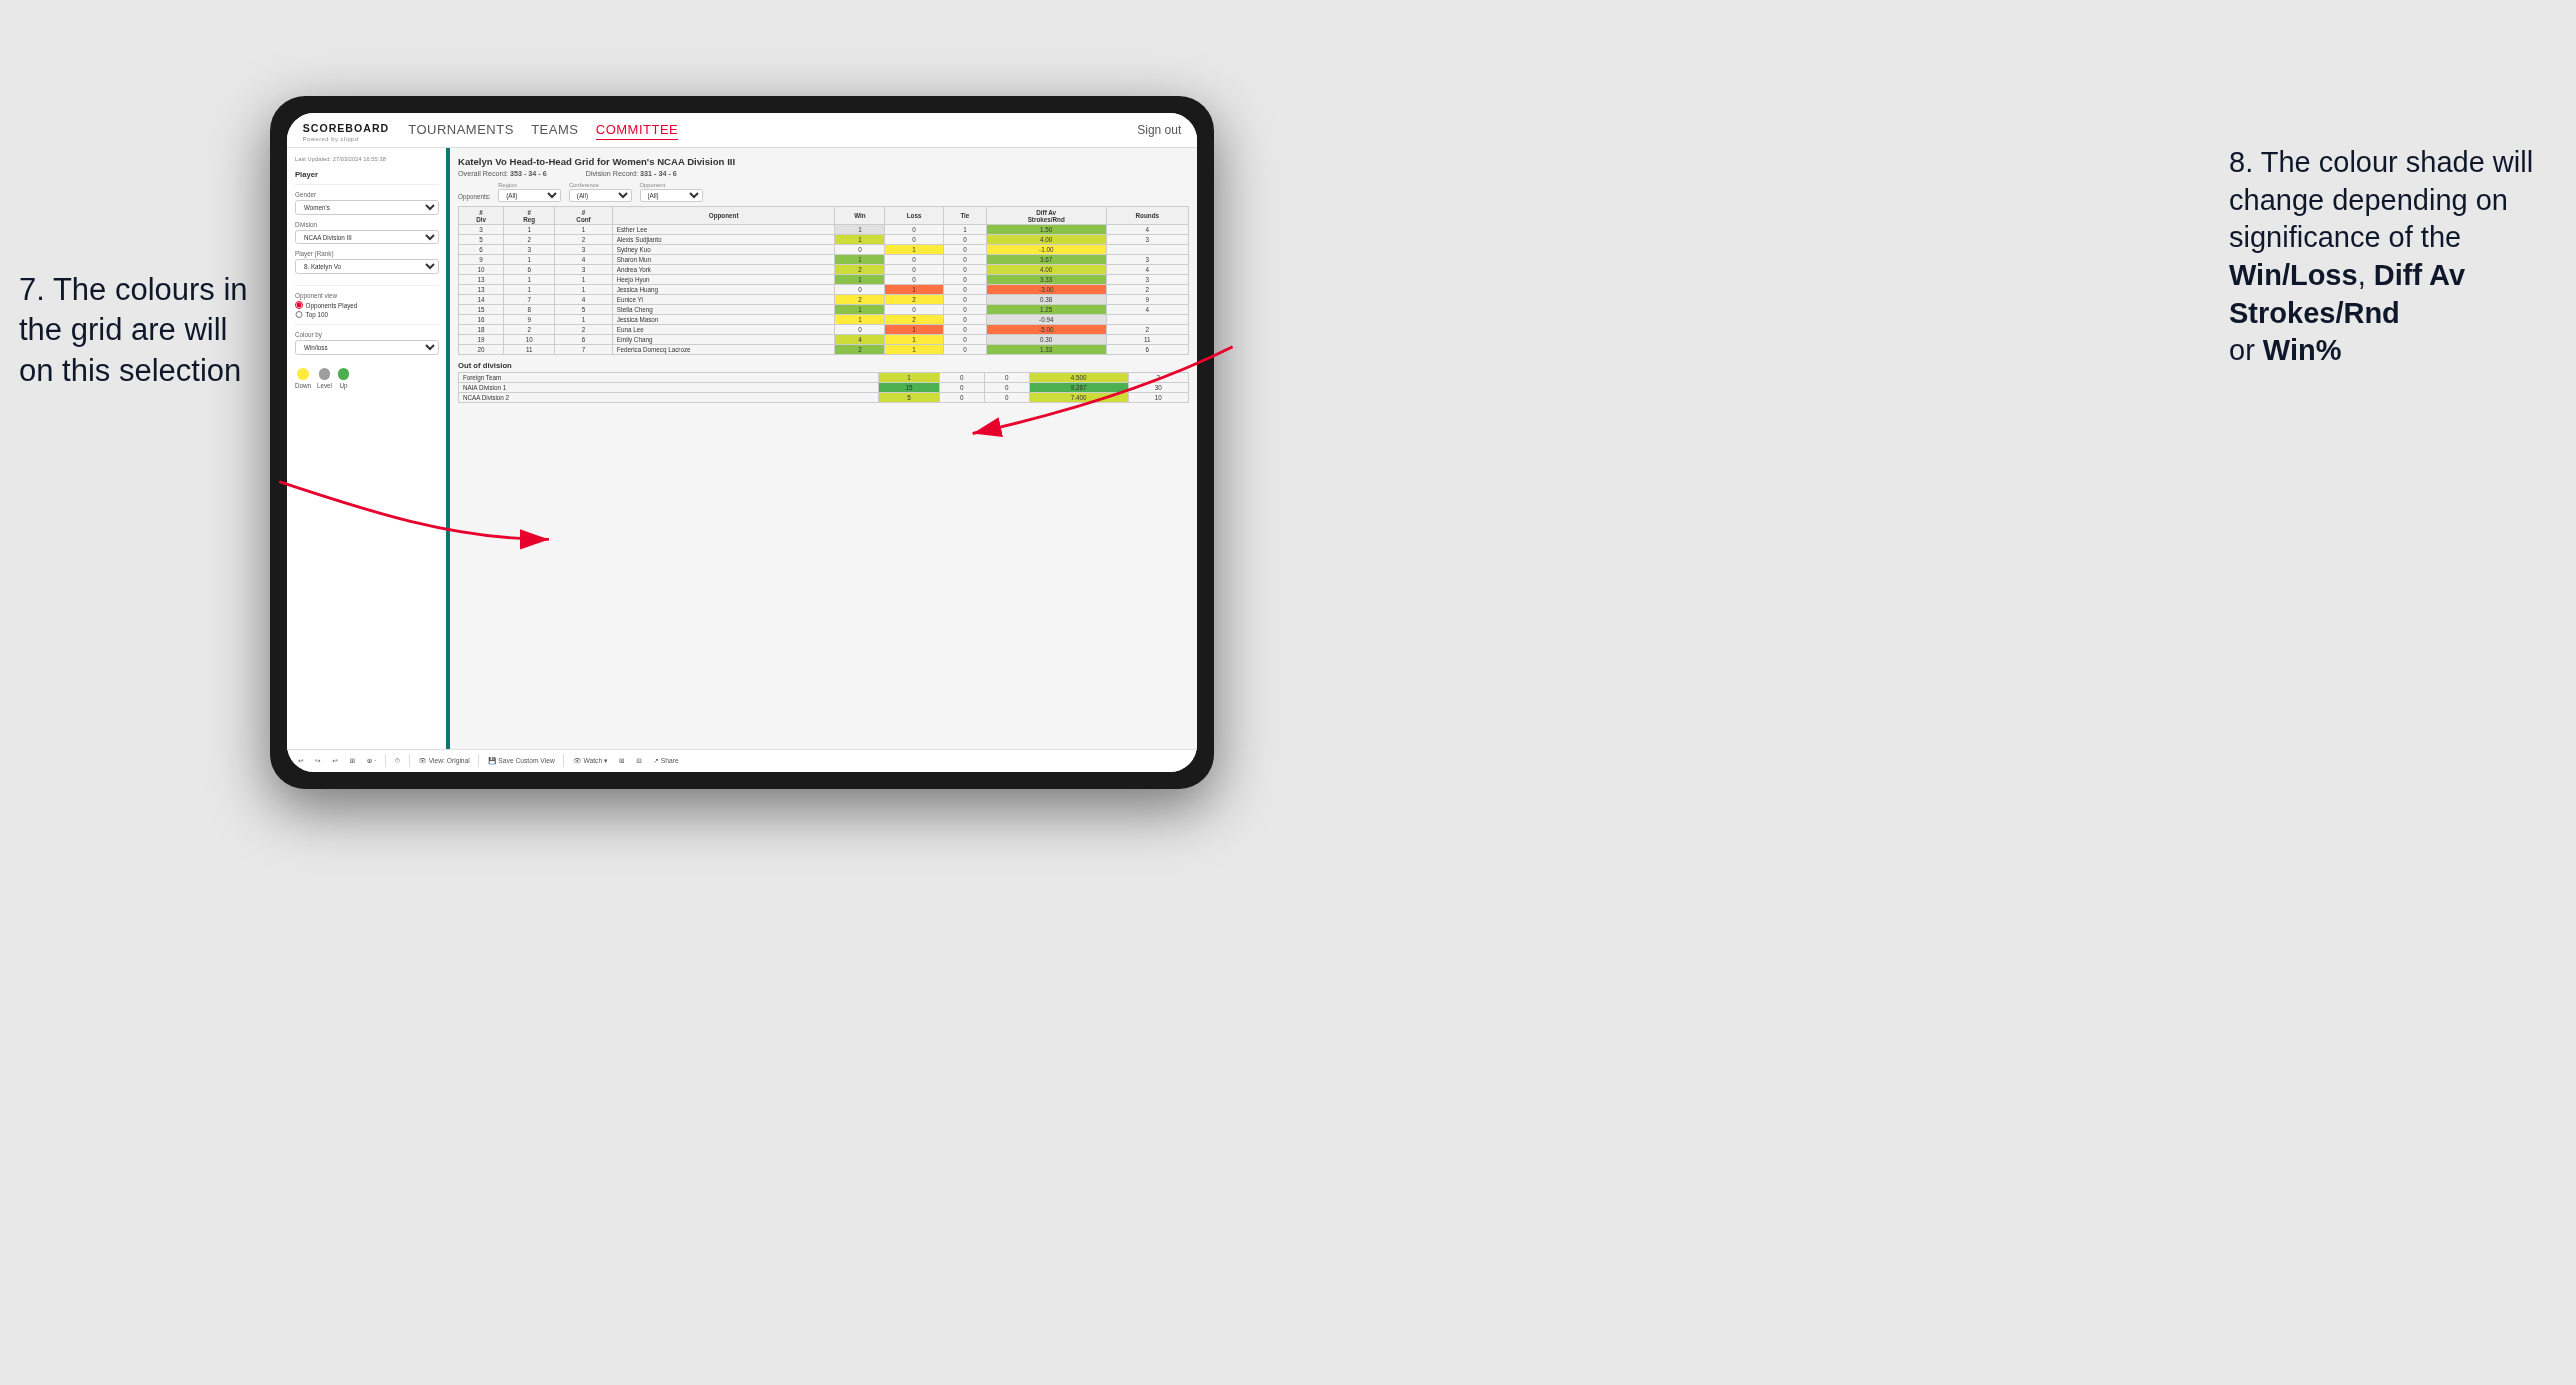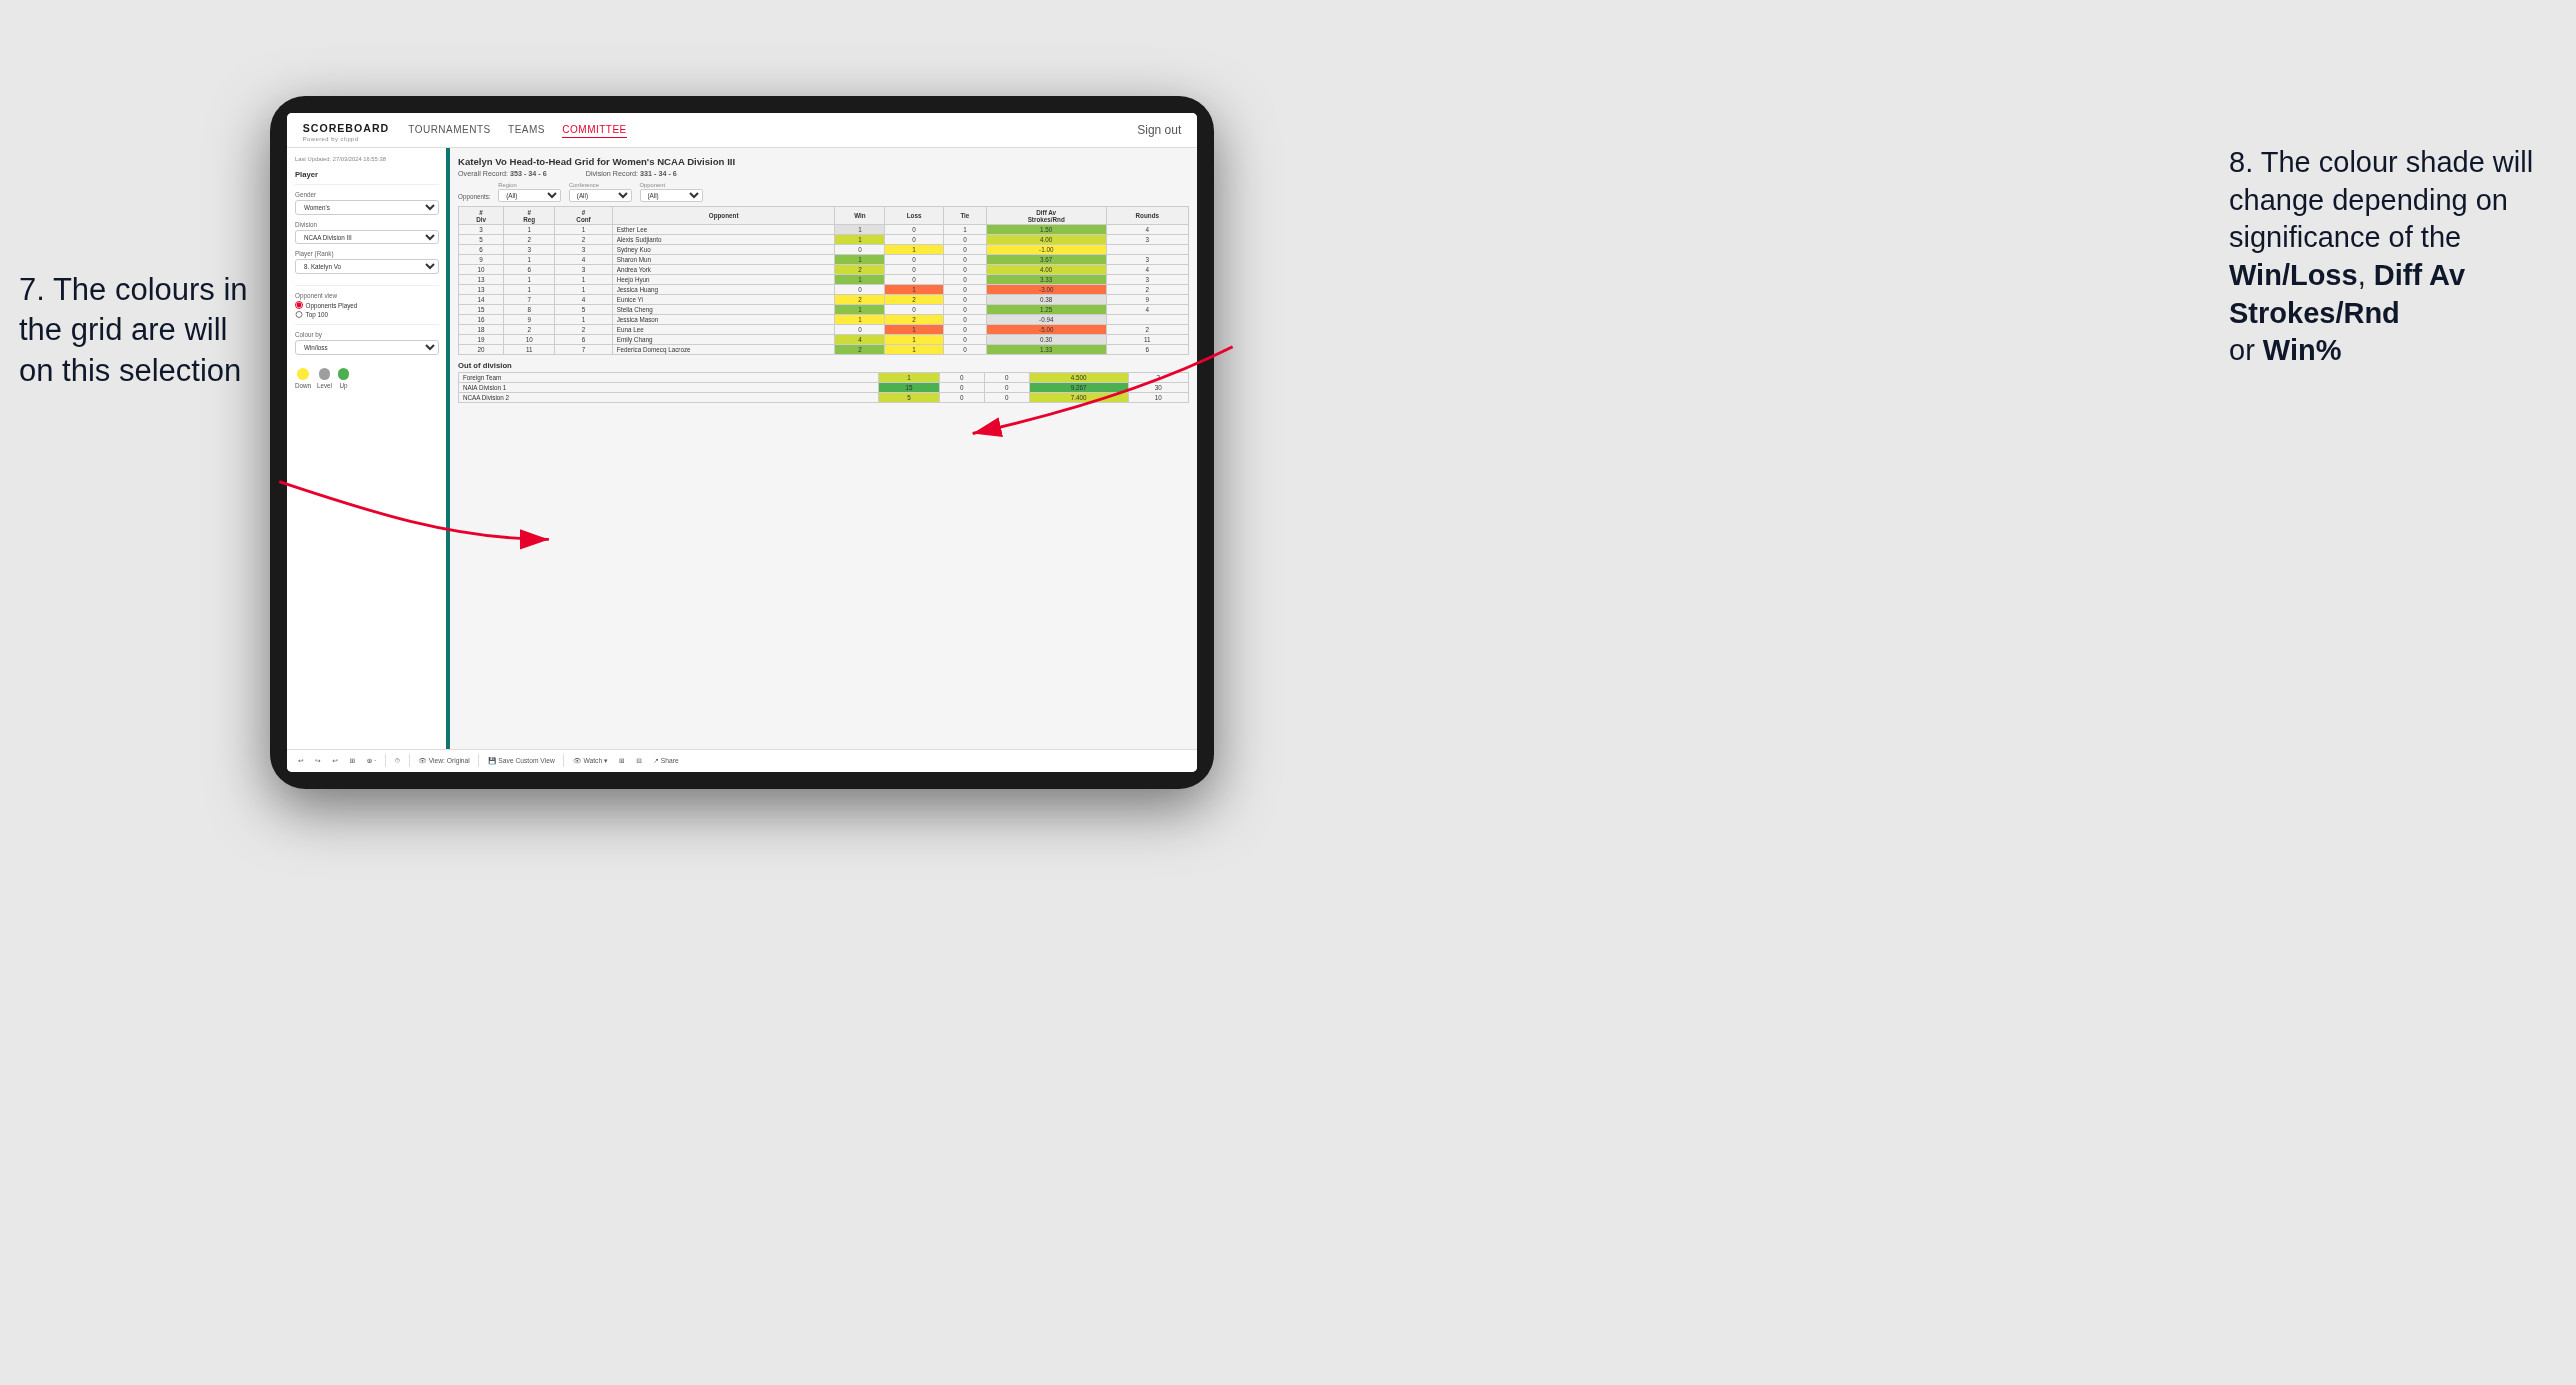--- a/index.html
+++ b/index.html
@@ -28,7 +28,7 @@
       width: 100%;
       height: 100%;
       background: #fff;
-      border-radius: 5px;
+      border-radius: 27px;
       overflow: hidden;
       display: flex;
       flex-direction: column;

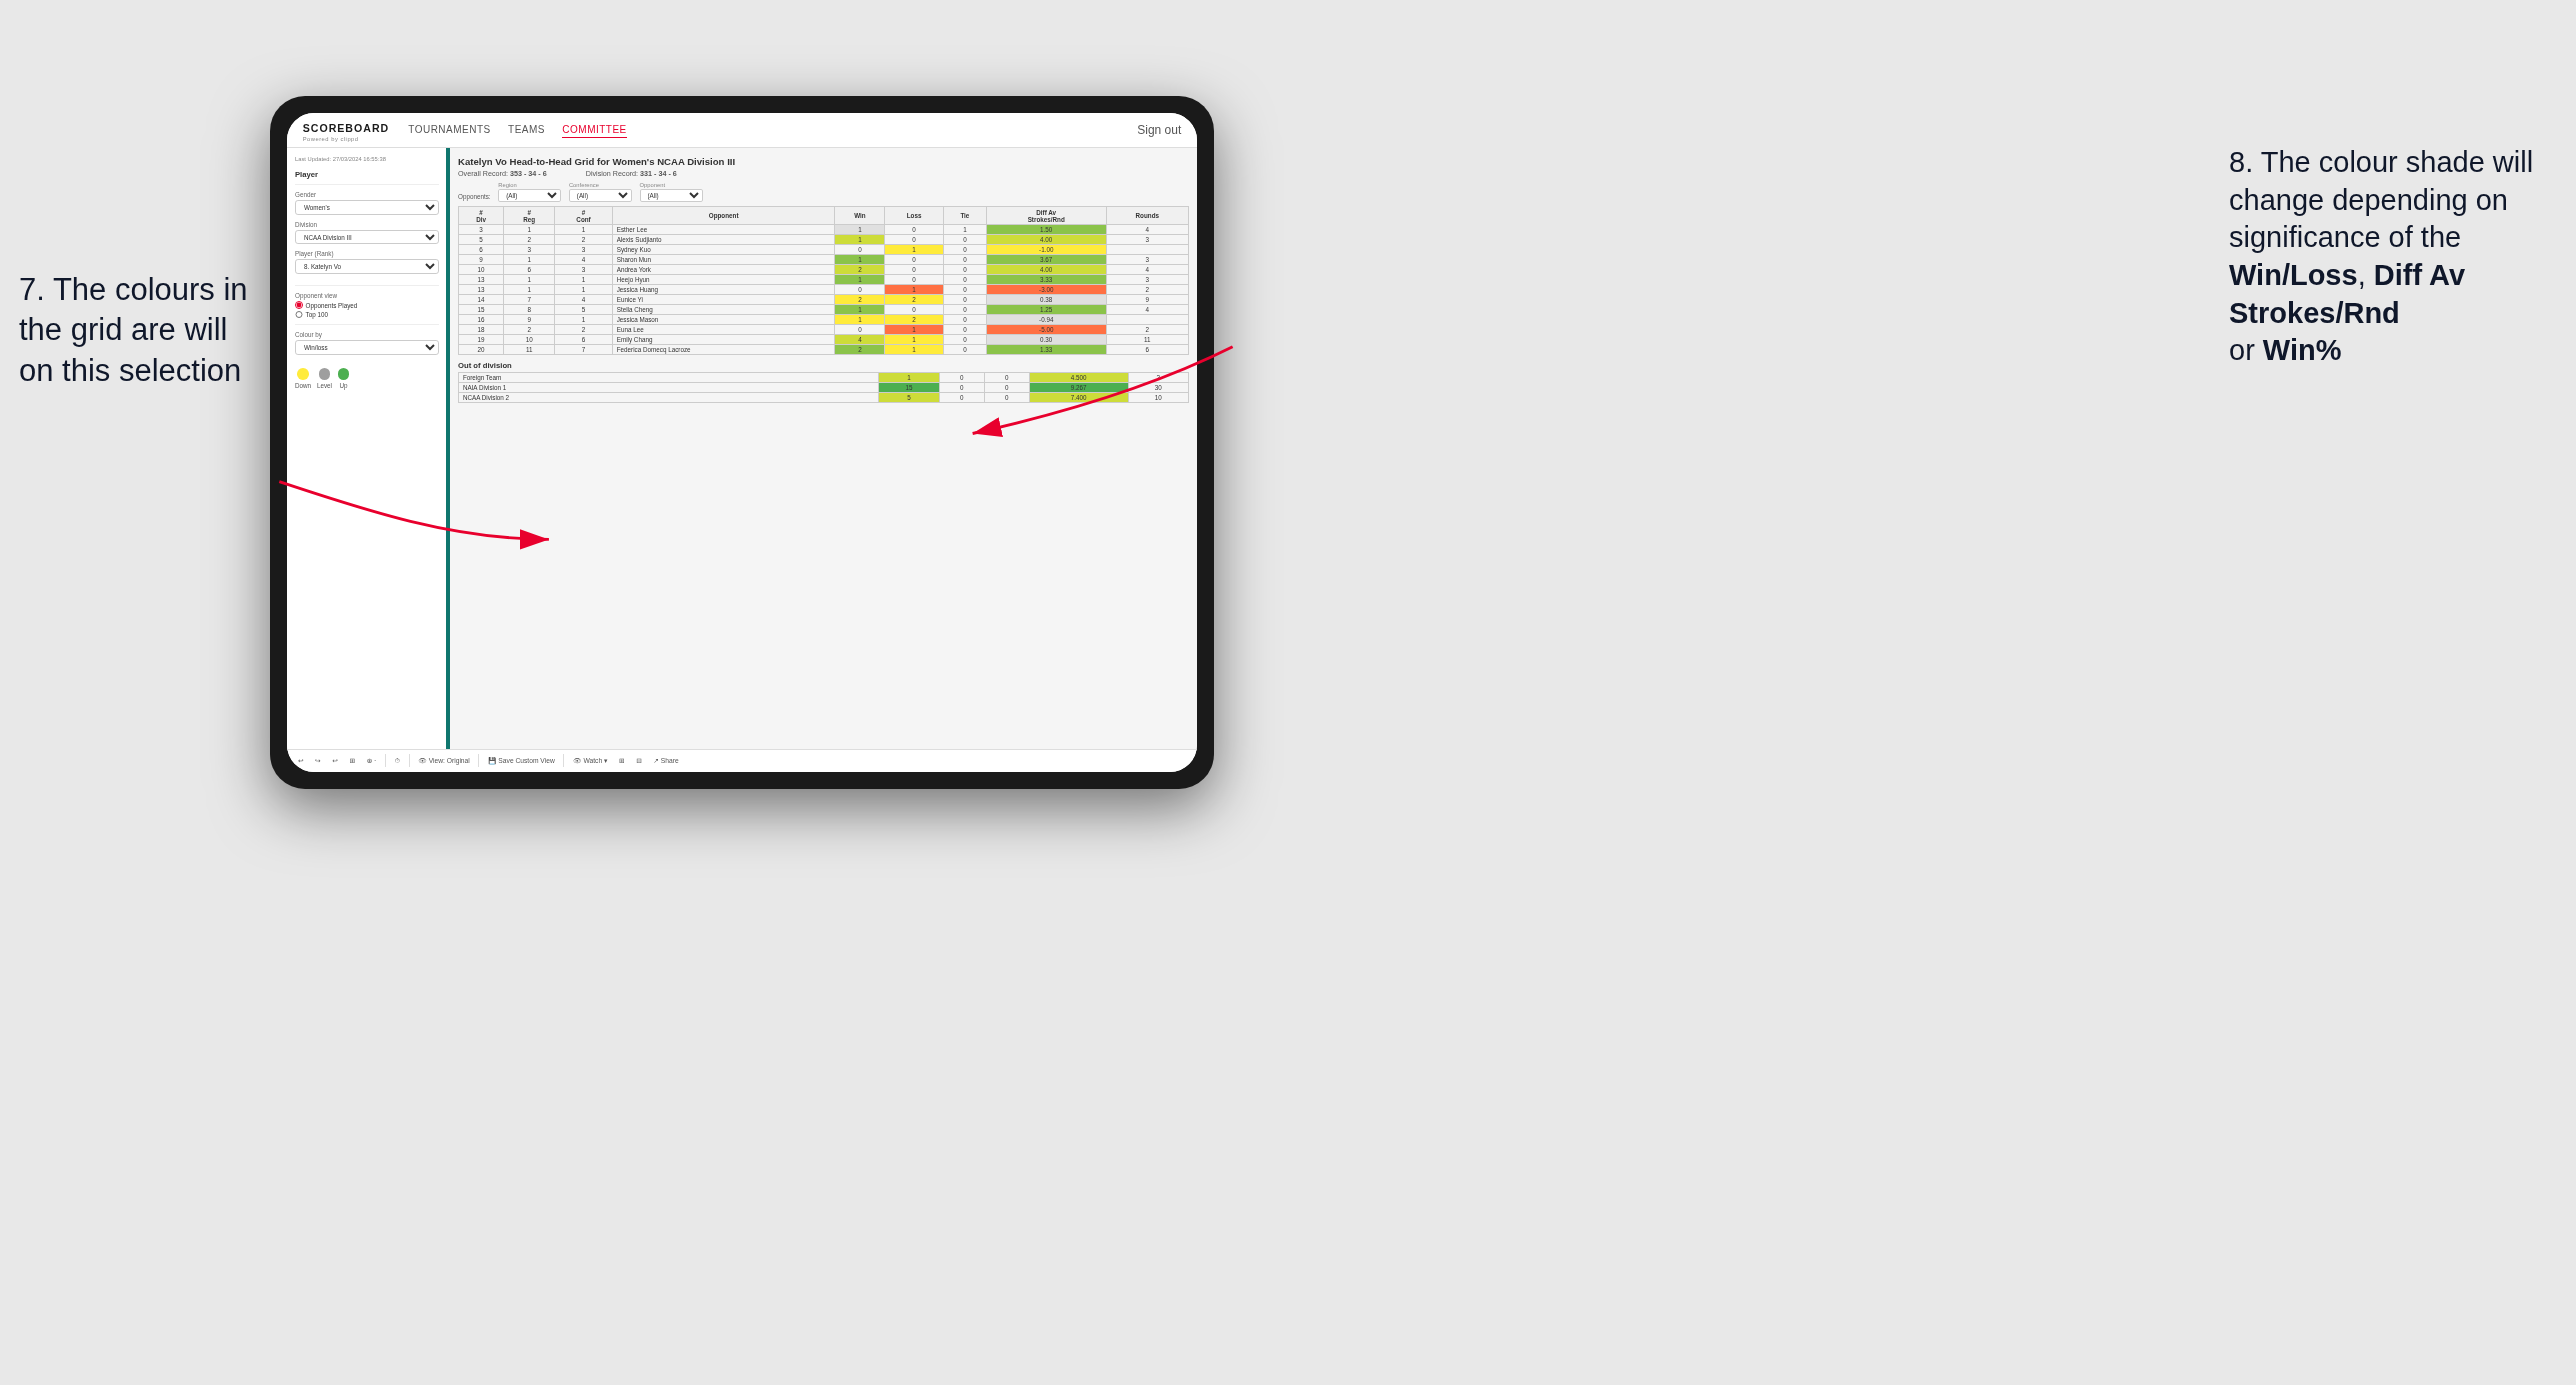--- a/index.html
+++ b/index.html
@@ -65,7 +65,7 @@
       flex: 1;
     }
     .nav-item {
-      font-size: 10px;
+      font-size: 13px;
       color: #555;
       cursor: pointer;
       padding: 1.9px 0;

